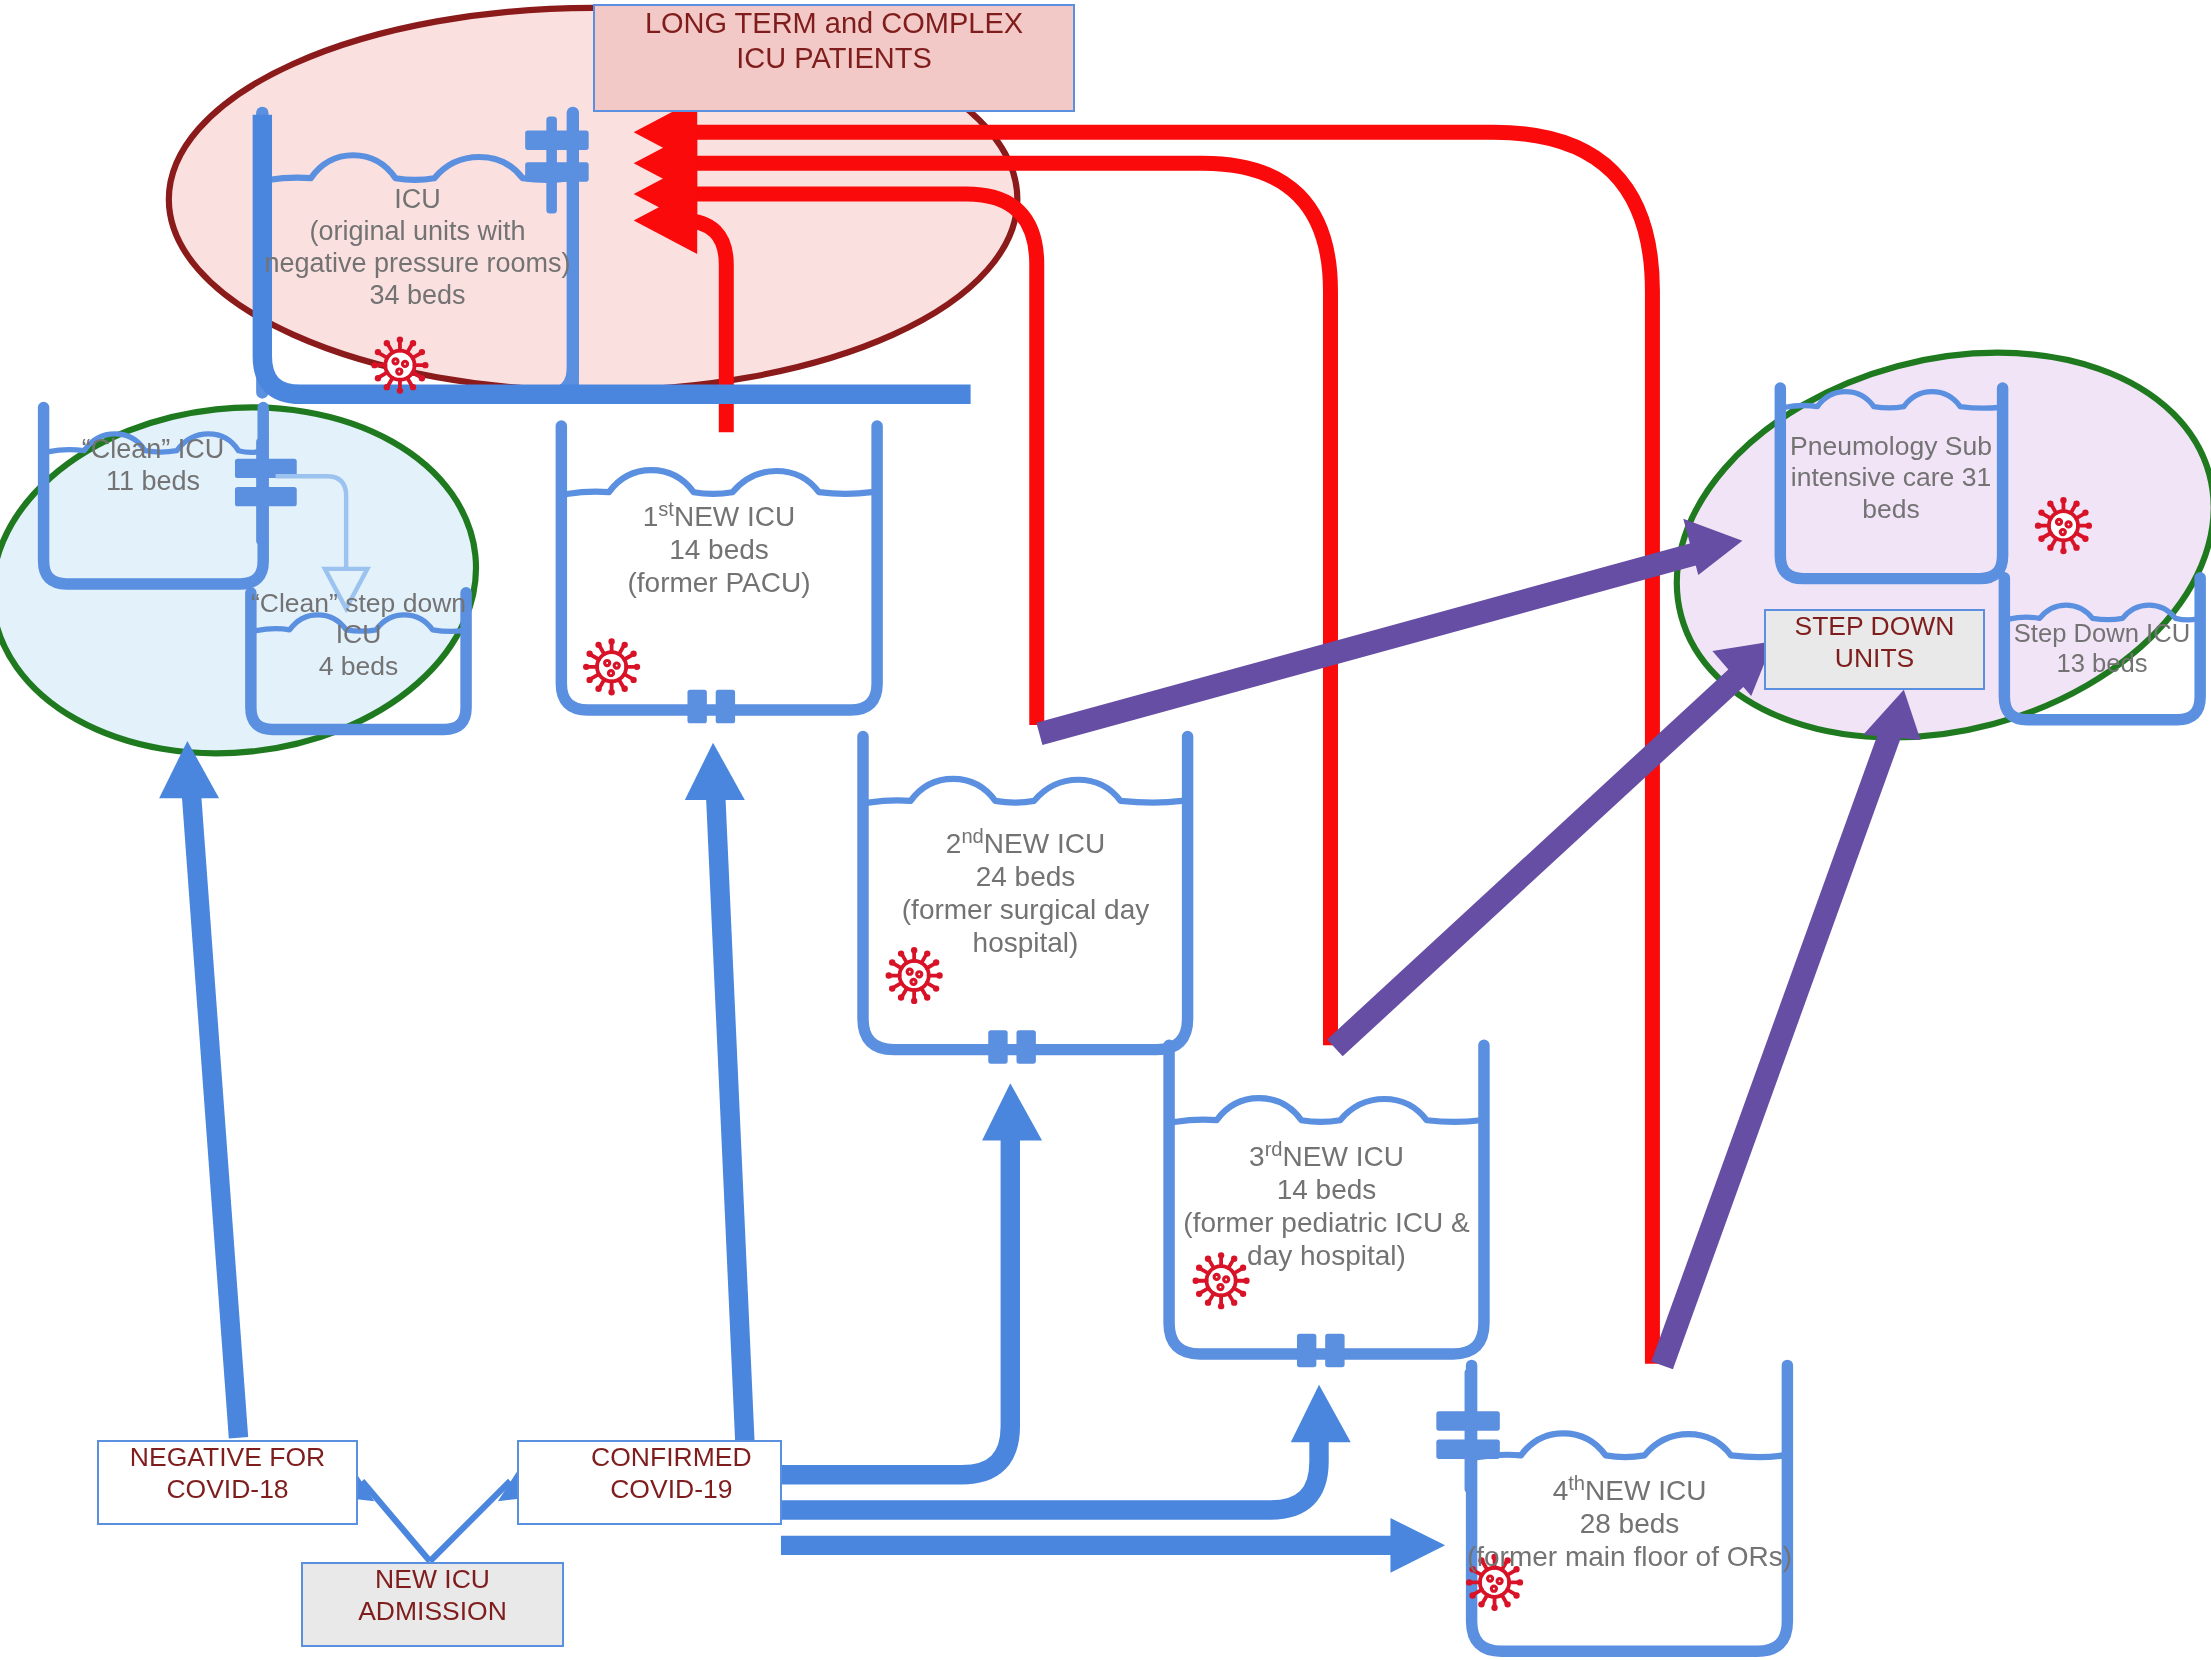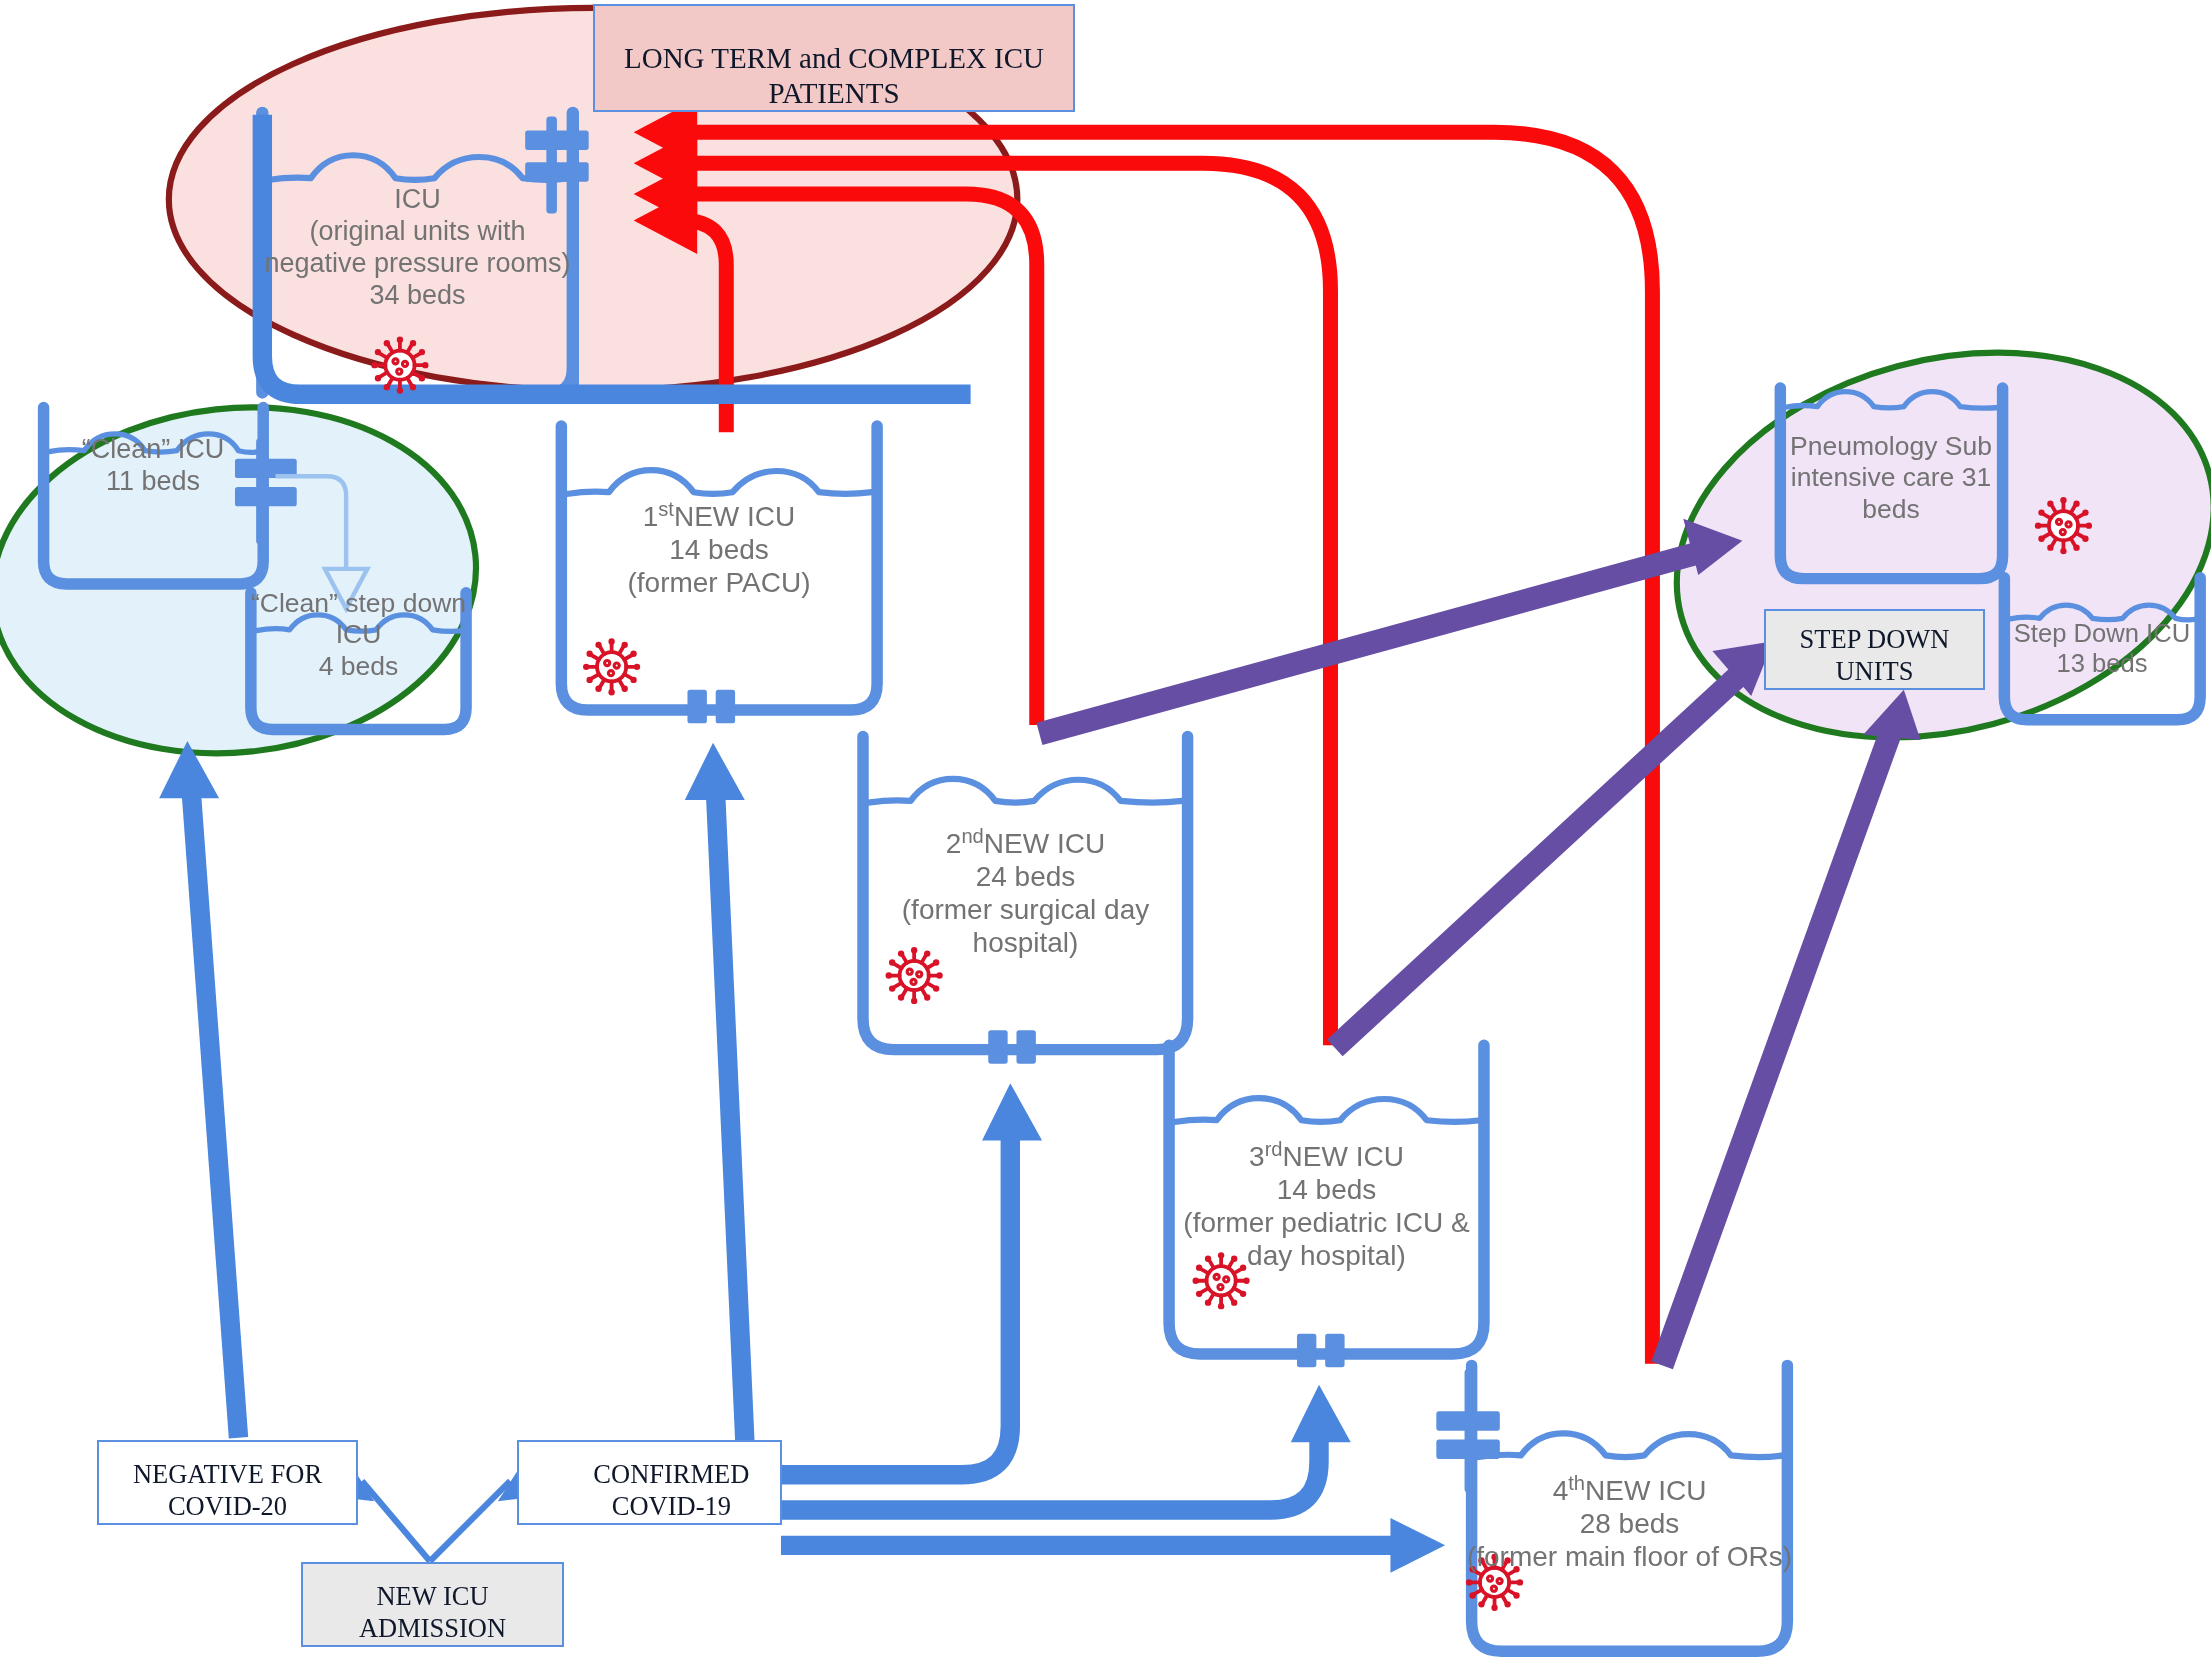--- a/index.html
+++ b/index.html
@@ -9,8 +9,8 @@
   .lbl{position:absolute;color:#737373;text-align:center;line-height:1.18;
        font-family:"Liberation Sans", sans-serif;}
   .boxlbl{position:absolute;box-sizing:border-box;border:2.6px solid #5b8fe0;
-          color:#0f172a;display:flex;align-items:flex-end;justify-content:center;
-          text-align:center;line-height:1.2;font-family:Liberation Serif, serif;}
+          color:#7f1d1d;display:flex;align-items:flex-start;justify-content:center;
+          text-align:center;line-height:1.2;font-family:Liberation Sans, sans-serif;}
   .sup{font-size:0.72em;vertical-align:super;}
 </style>
 </head>

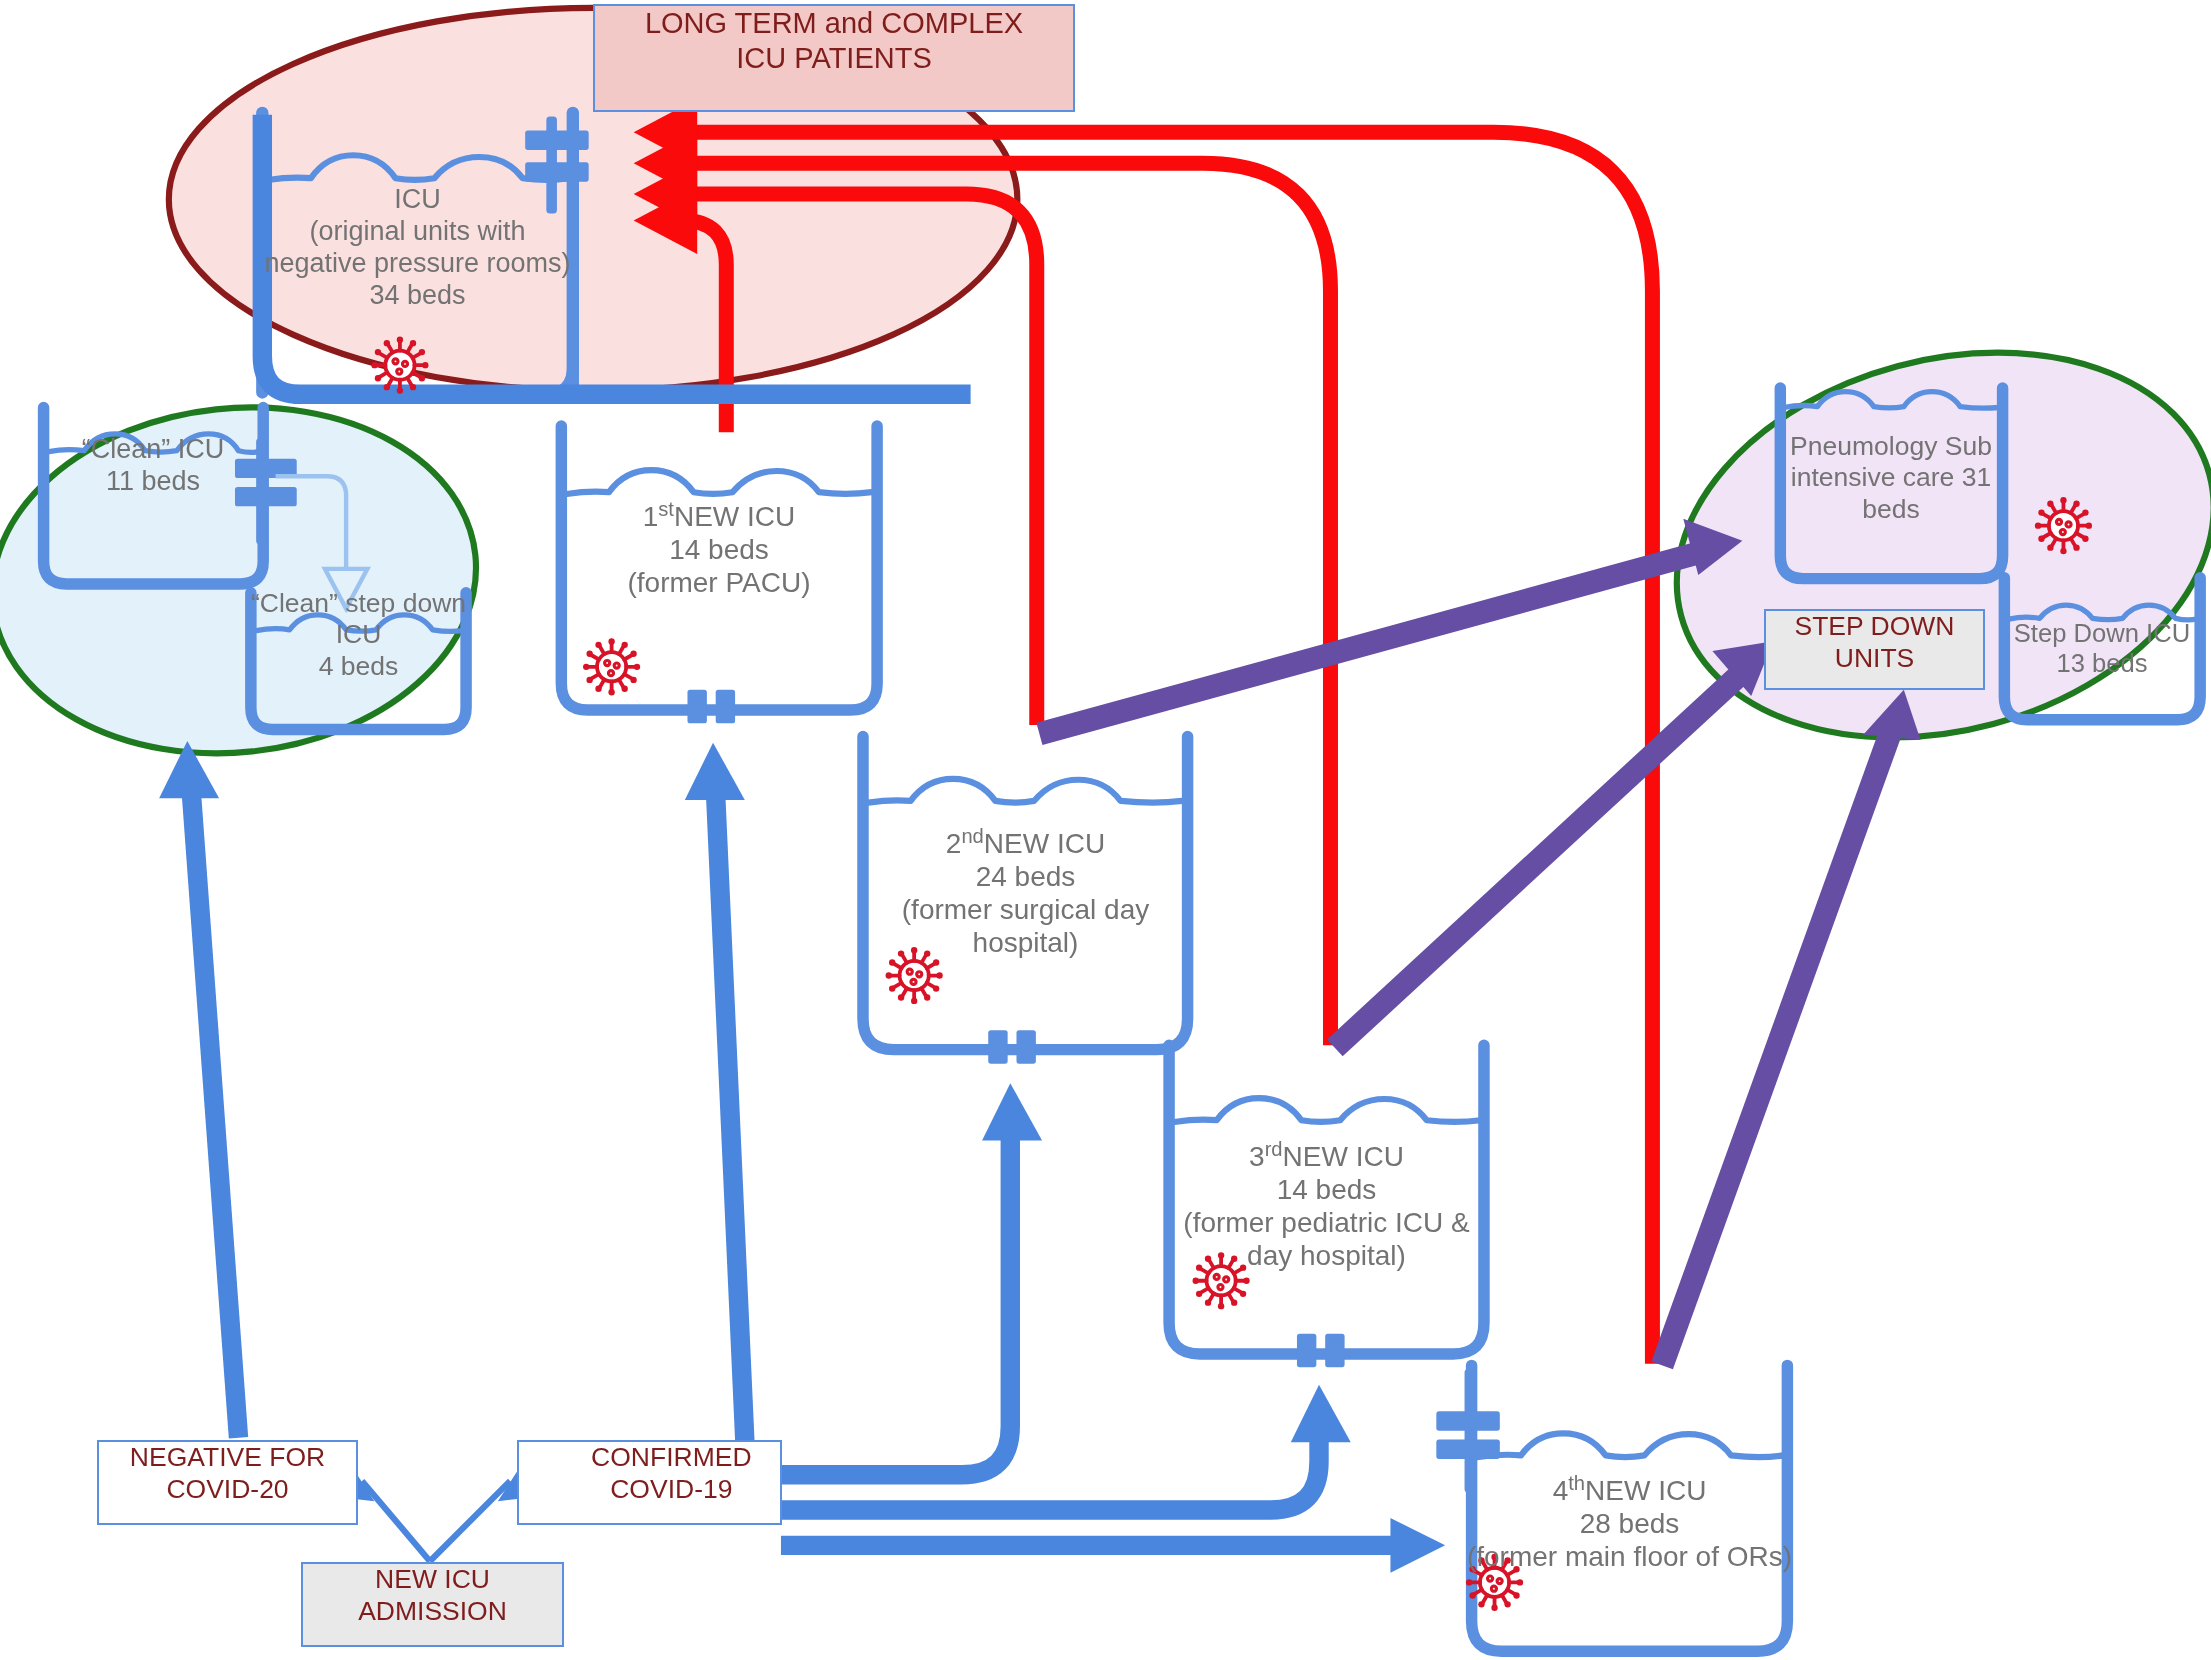--- a/index.html
+++ b/index.html
@@ -293,7 +293,7 @@
   </div>
 
   <div class="boxlbl" style="left:97px;top:1440px;width:261px;height:85px;background:#ffffff;font-size:26.5px;padding:0 8.8px;">
-    <span>NEGATIVE FOR COVID-20</span>
+    <span>NEGATIVE FOR COVID-18</span>
   </div>
 
   <div class="boxlbl" style="left:517px;top:1440px;width:265px;height:85px;background:#ffffff;font-size:26.5px;padding:0 5.3px 0 49px;">

